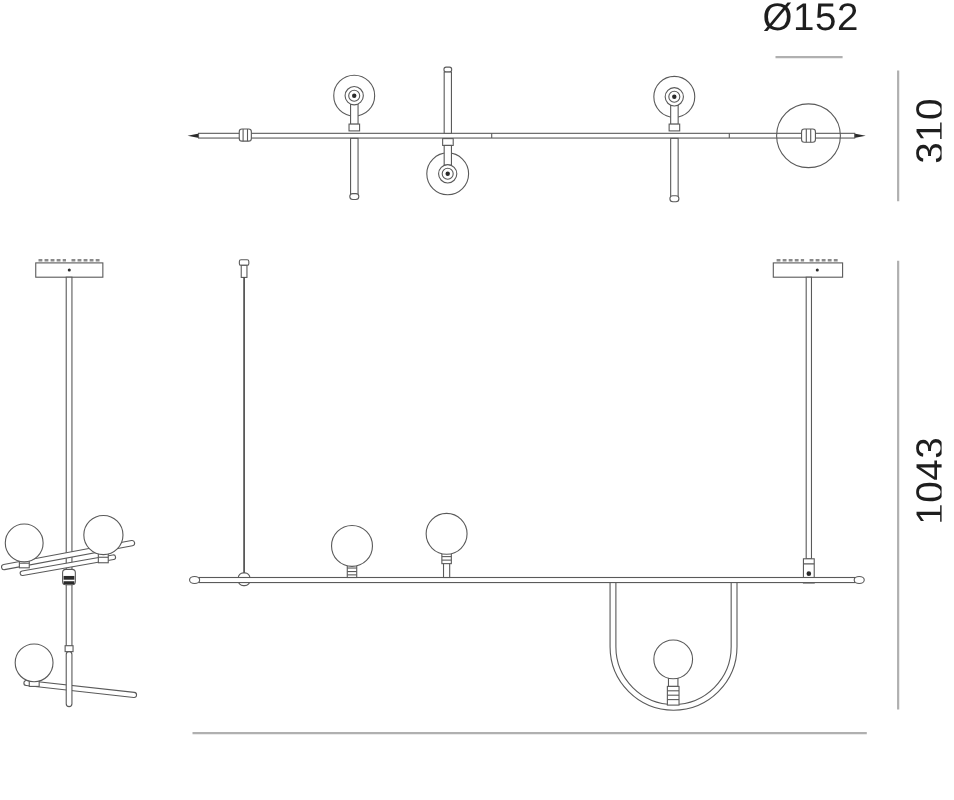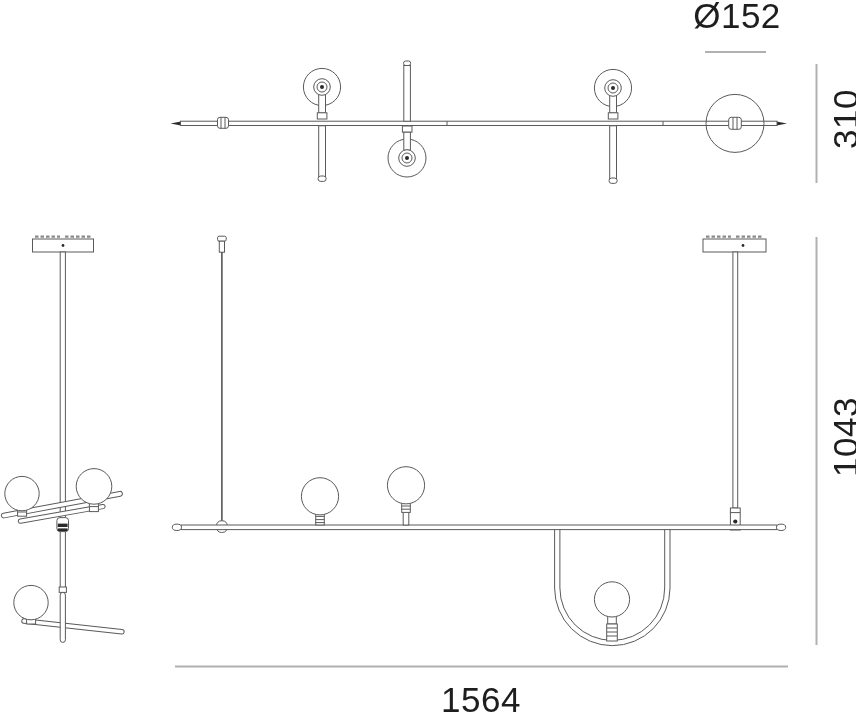--- a/index.html
+++ b/index.html
@@ -195,7 +195,6 @@
 
   <div class="dim-label rot" id="lbl-1043">1043</div>
 
-  <div class="dim-label" id="lbl-1564">1564</div>
 </div>
 
 </body></html>

